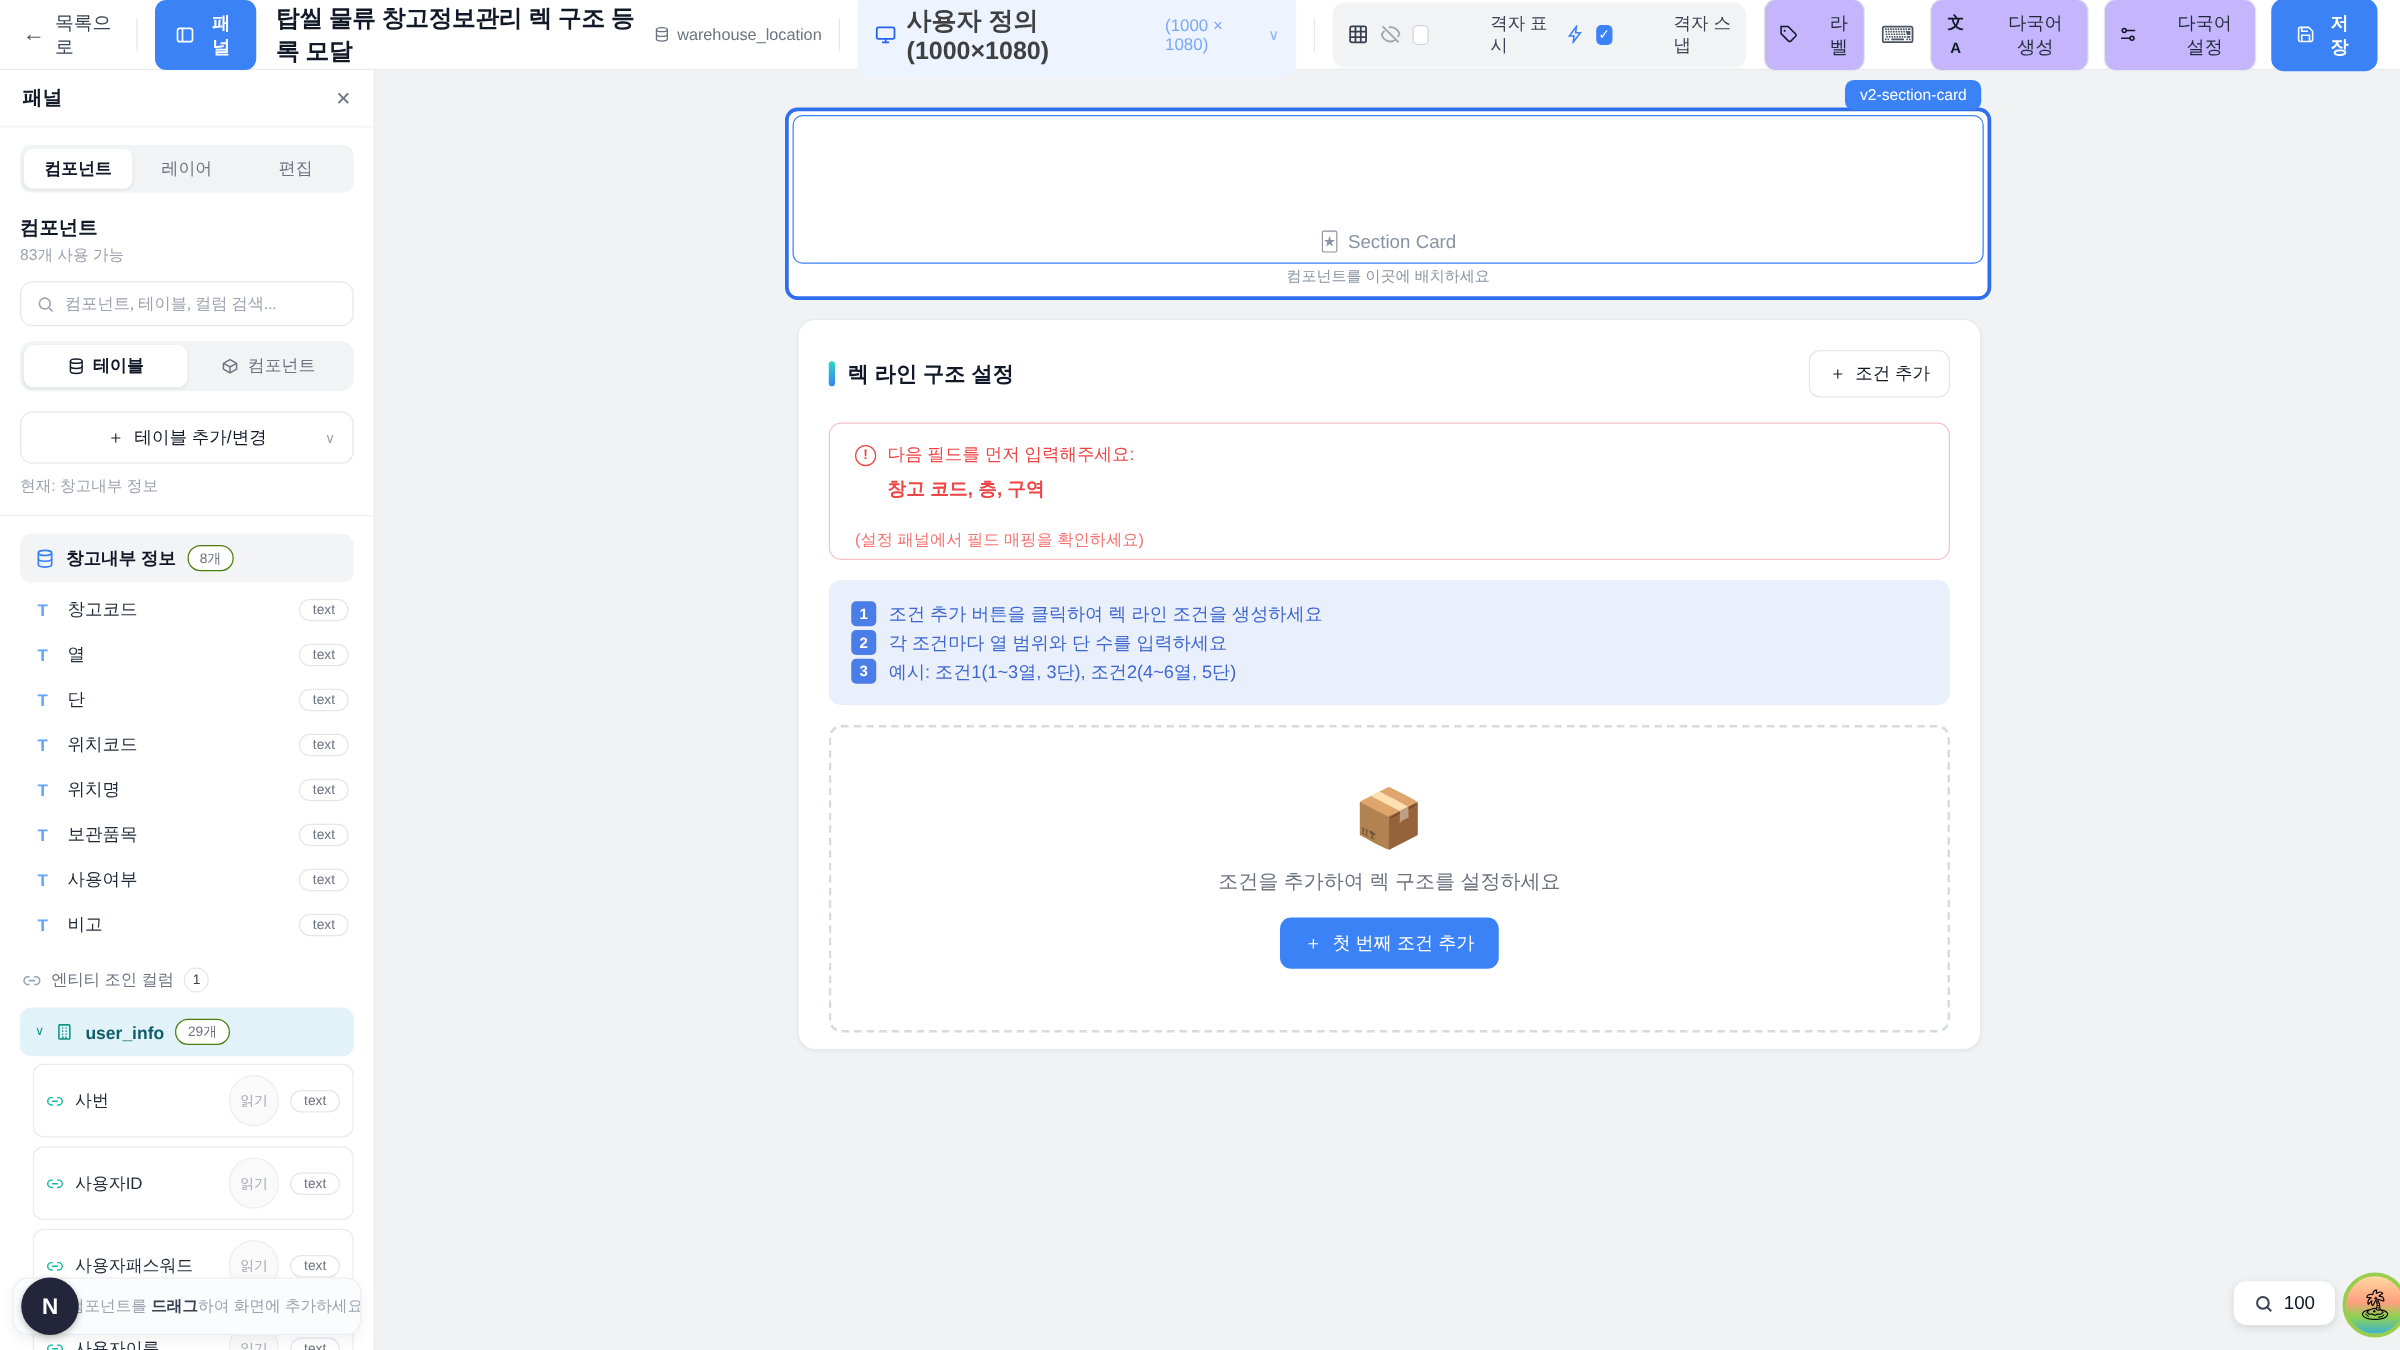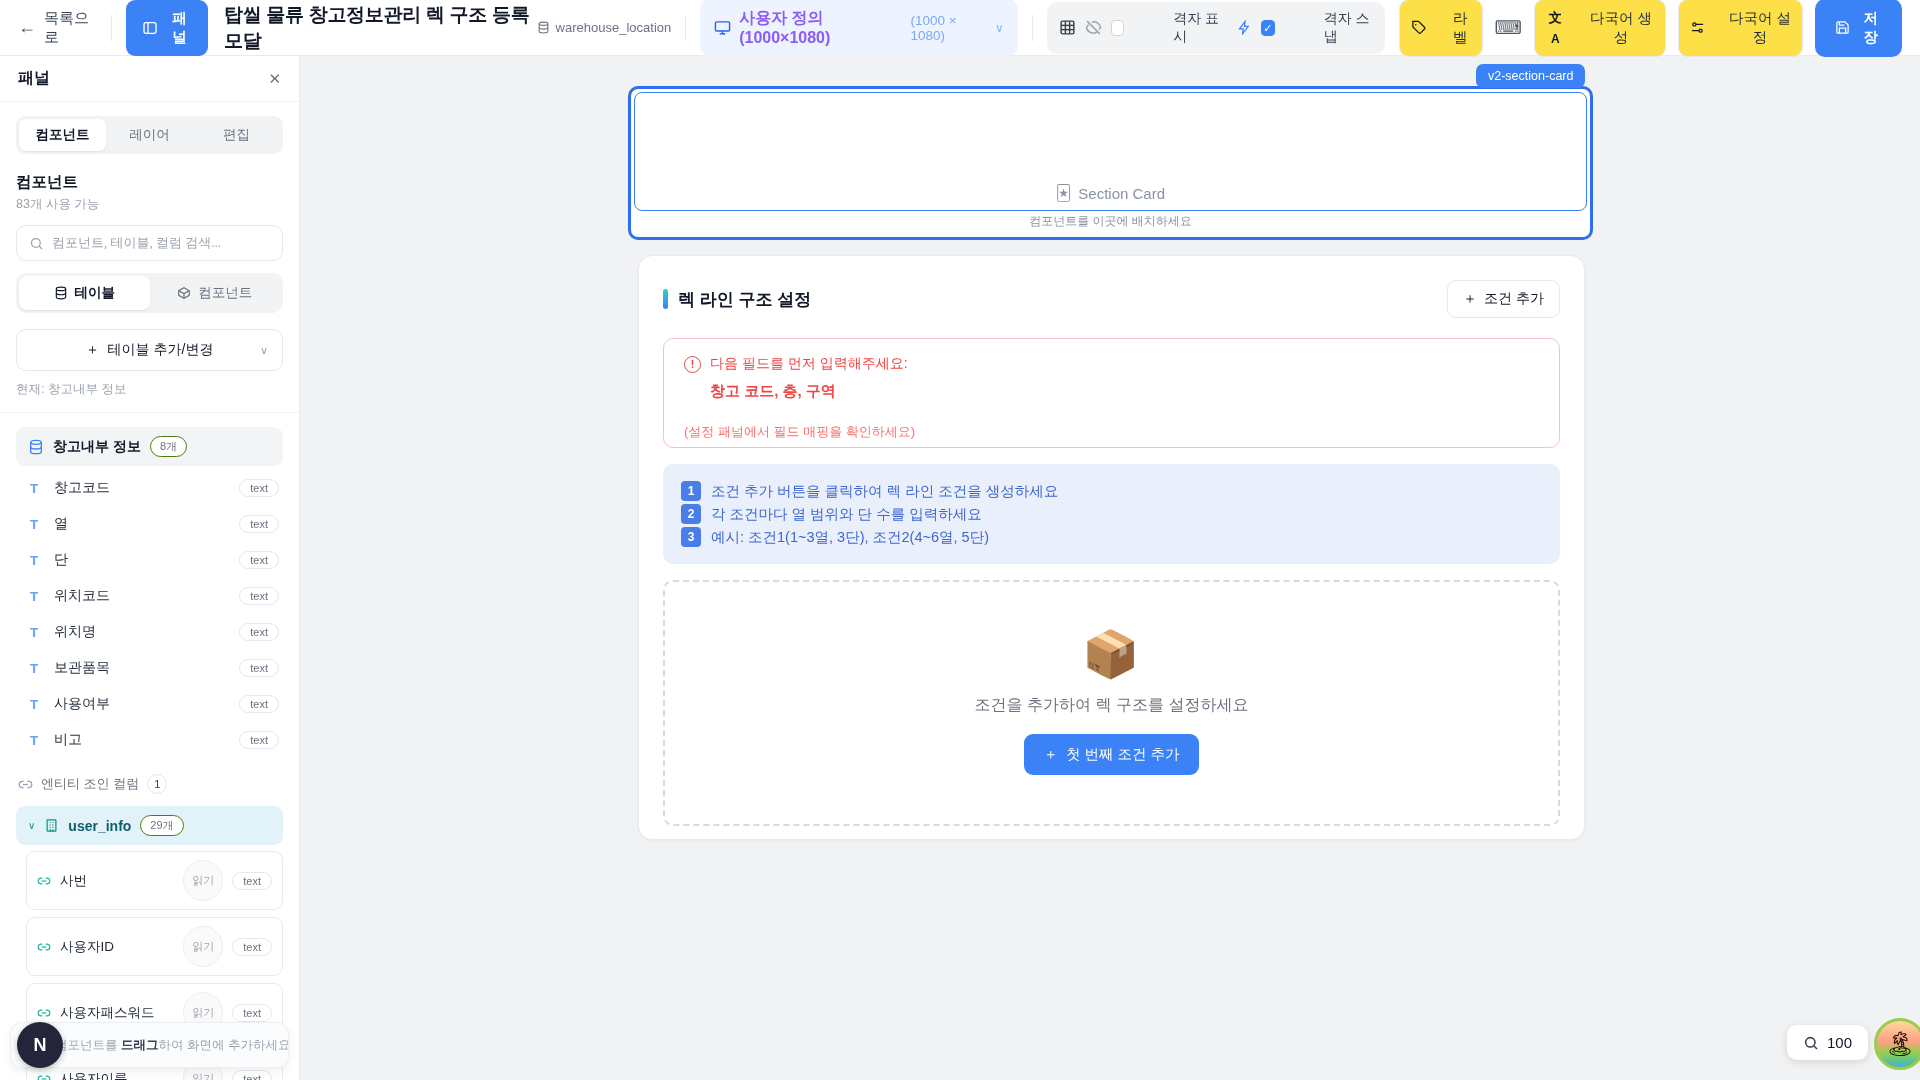--- a/index.html
+++ b/index.html
@@ -18,7 +18,7 @@
   .title-block .t { font-size:19px; font-weight:bold; color:#111827; letter-spacing:-0.3px; }
   .title-block .s { display:flex; align-items:center; gap:6px; font-size:13px; color:#6b7280; }
   .pill-blue { display:flex; align-items:center; gap:8px; background:#edf4ff; border-radius:10px; padding:9px 14px; }
-  .pill-blue .lbl { color:#8b5cf6; font-size:16px; font-weight:bold; }
+  .pill-blue .lbl { color:#404040; font-size:20px; font-weight:bold; }
   .pill-blue .dim { color:#7aa8f8; font-size:13.5px; }
   .pill-blue .chev { color:#8db4f9; font-size:12px; }
   .pill-gray { display:flex; align-items:center; gap:9px; background:#f1f3f5; border-radius:10px; padding:8px 12px; }

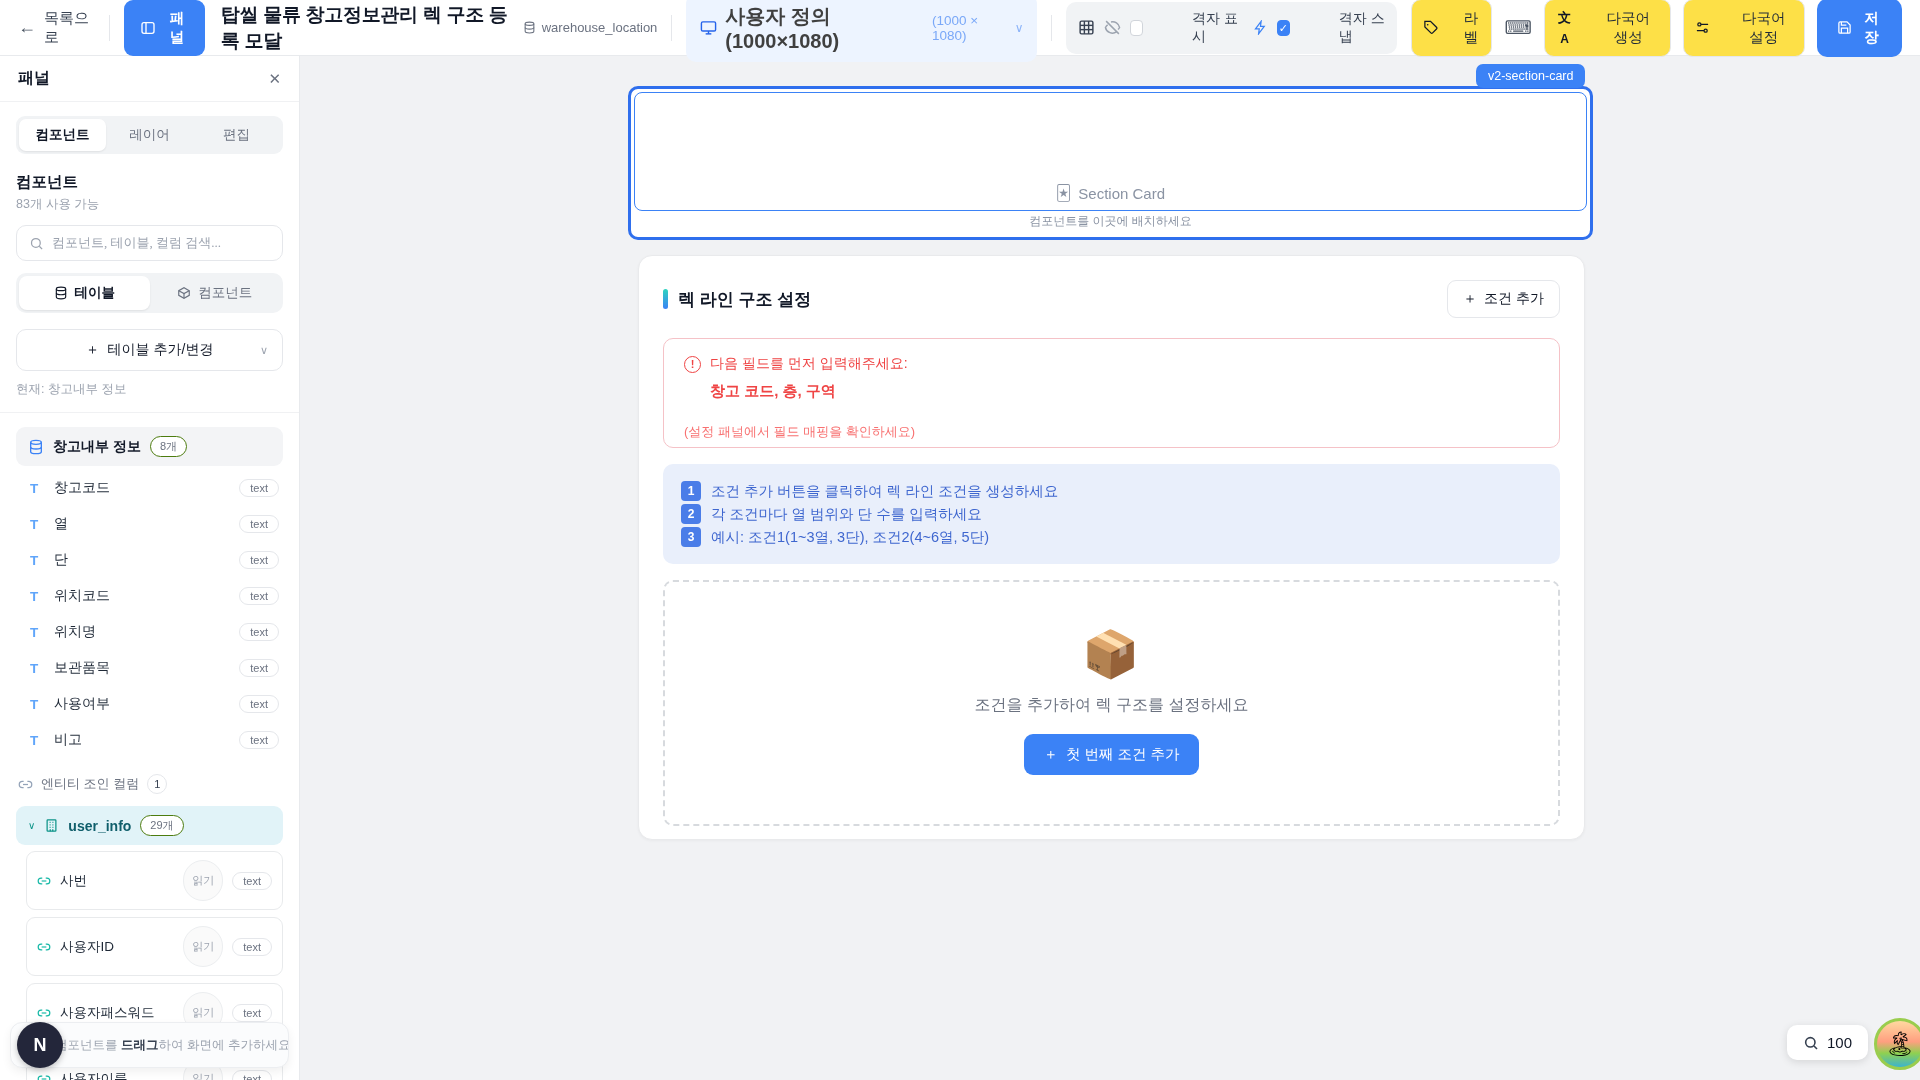--- a/index.html
+++ b/index.html
@@ -26,7 +26,7 @@
   .chk { width:16px; height:16px; border-radius:4px; border:1.5px solid #d1d5db; background:#fff; }
   .chk.on { background:#3b82f6; border-color:#3b82f6; color:#fff; font-size:11px; line-height:14px; text-align:center; }
   .hdr-right { margin-left:auto; display:flex; align-items:center; gap:12px; }
-  .btn-ghost { display:flex; align-items:center; gap:24px; background:#fde047; border:1px solid #e5e7eb;
+  .btn-ghost { display:flex; align-items:center; gap:24px; background:#c4b5fd; border:1px solid #e5e7eb;
     border-radius:10px; padding:9px 11px; font-size:14.5px; color:#1f2937; }
   .icon-only { border:none; background:none; color:#4b5563; font-size:19px; display:flex; align-items:center; }
   .btn-save { display:flex; align-items:center; gap:9px; background:#3b82f6; border:none; color:#fff;

